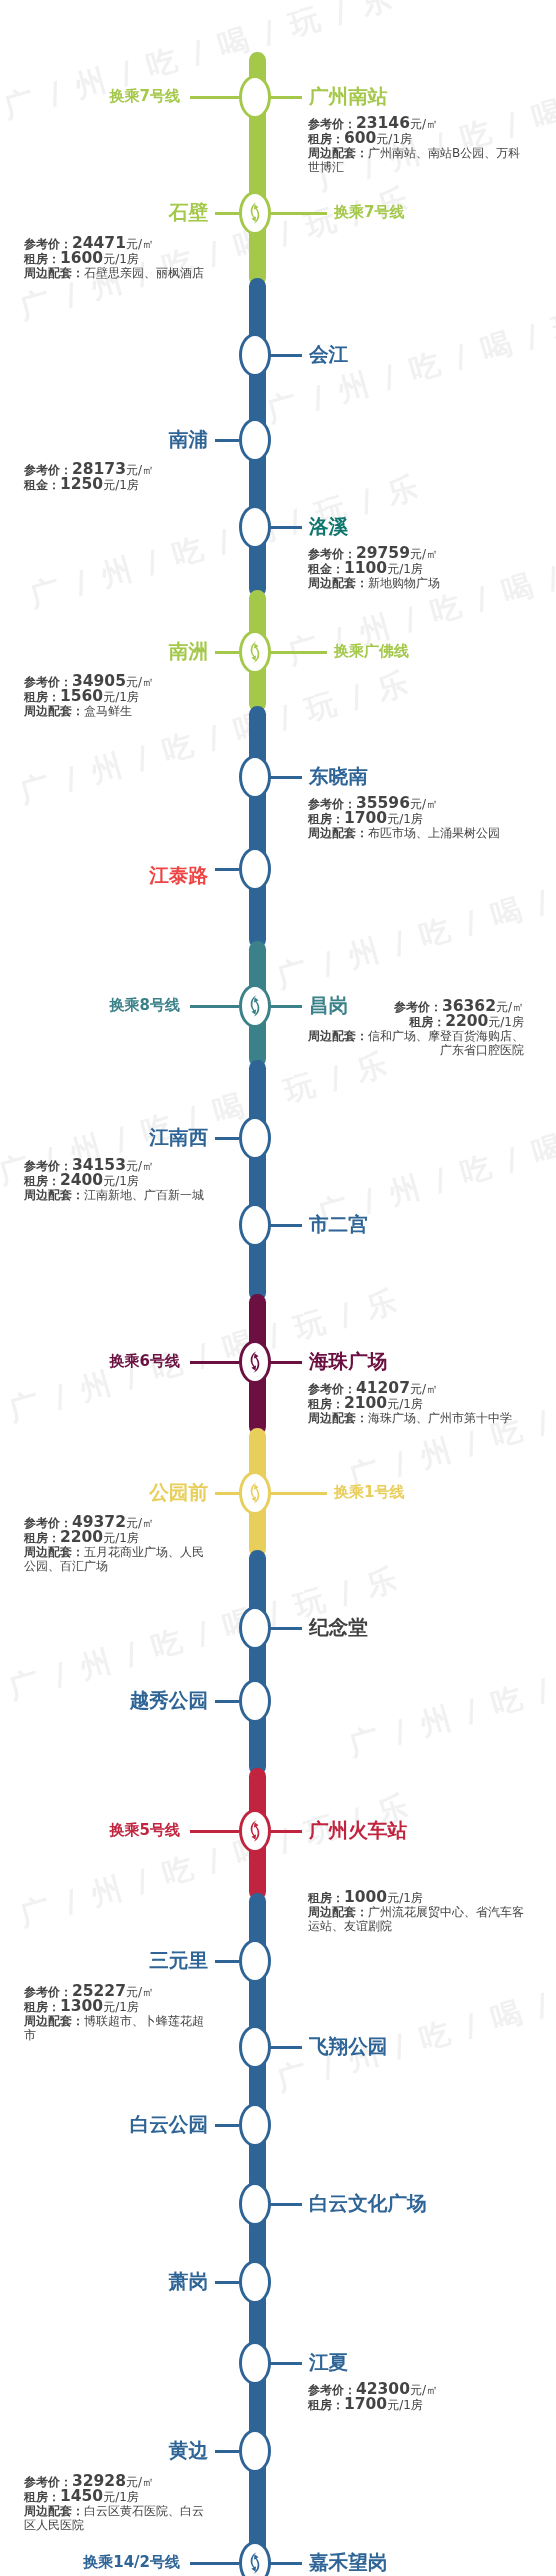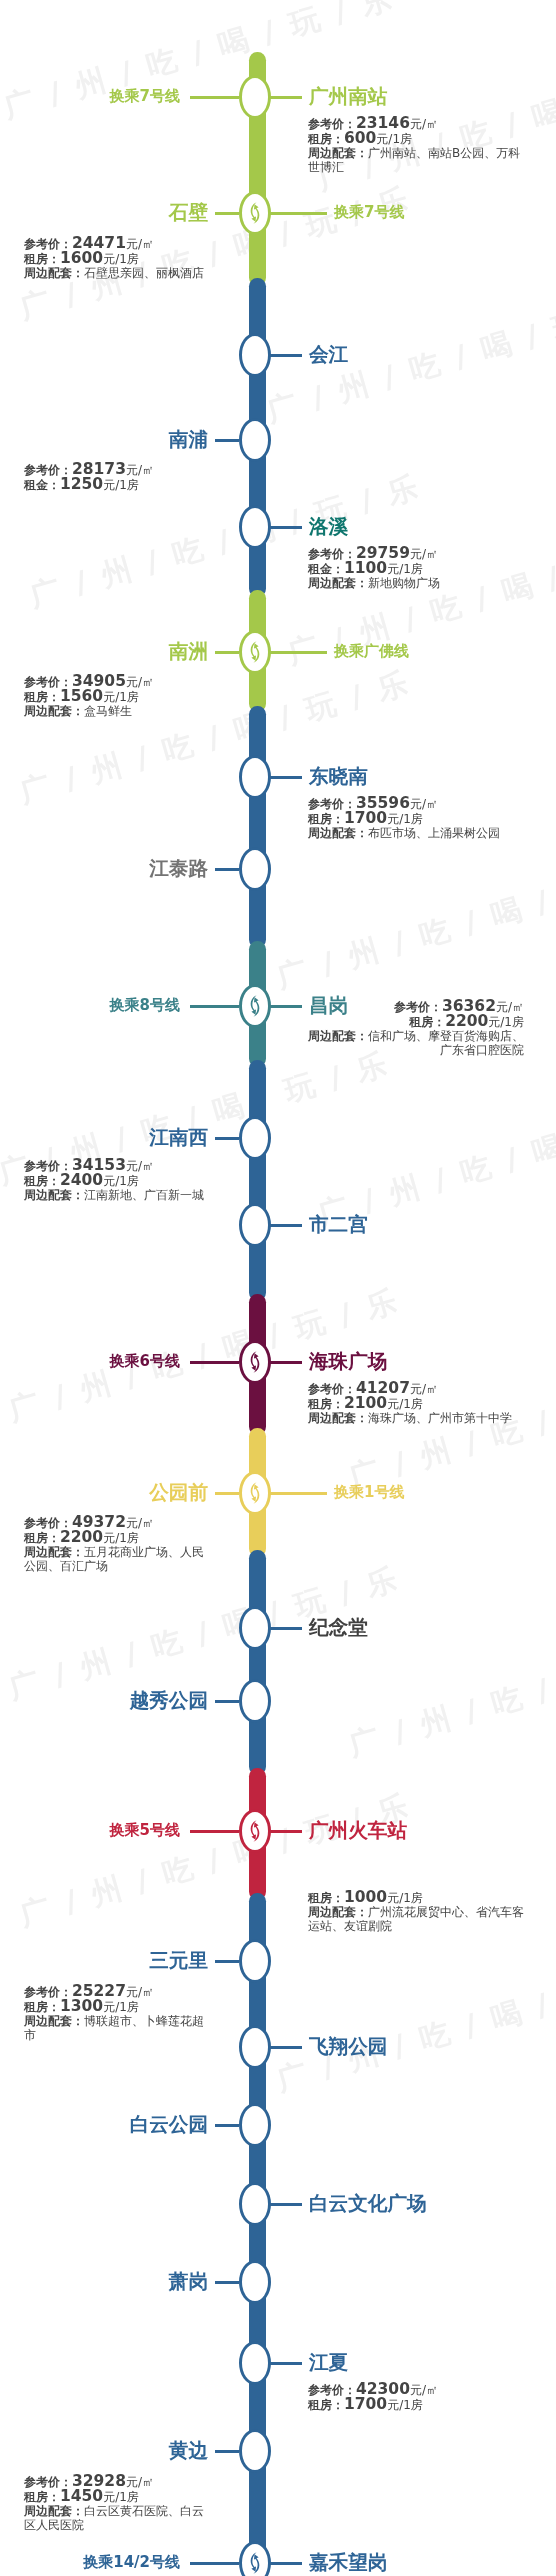--- a/index.html
+++ b/index.html
@@ -138,7 +138,7 @@
     <div class="station" style="top: 869px;">
       <div class="circle" style="border-color: rgb(46, 100, 150);"></div>
       <div class="conn" style="background: rgb(46, 100, 150); left: 215px; width: 24px;"></div>
-      <div class="name left" style="color: #737373; right: 348px;">江泰路</div>
+      <div class="name left" style="color: #ef4444; right: 348px; margin-top: 7px;">江泰路</div>
     </div>
     <div class="station" style="top: 1006px;">
       <div class="circle" style="border-color: rgb(59, 129, 137);"><span><svg width="17.5" height="26" viewBox="0 0 34 50">

